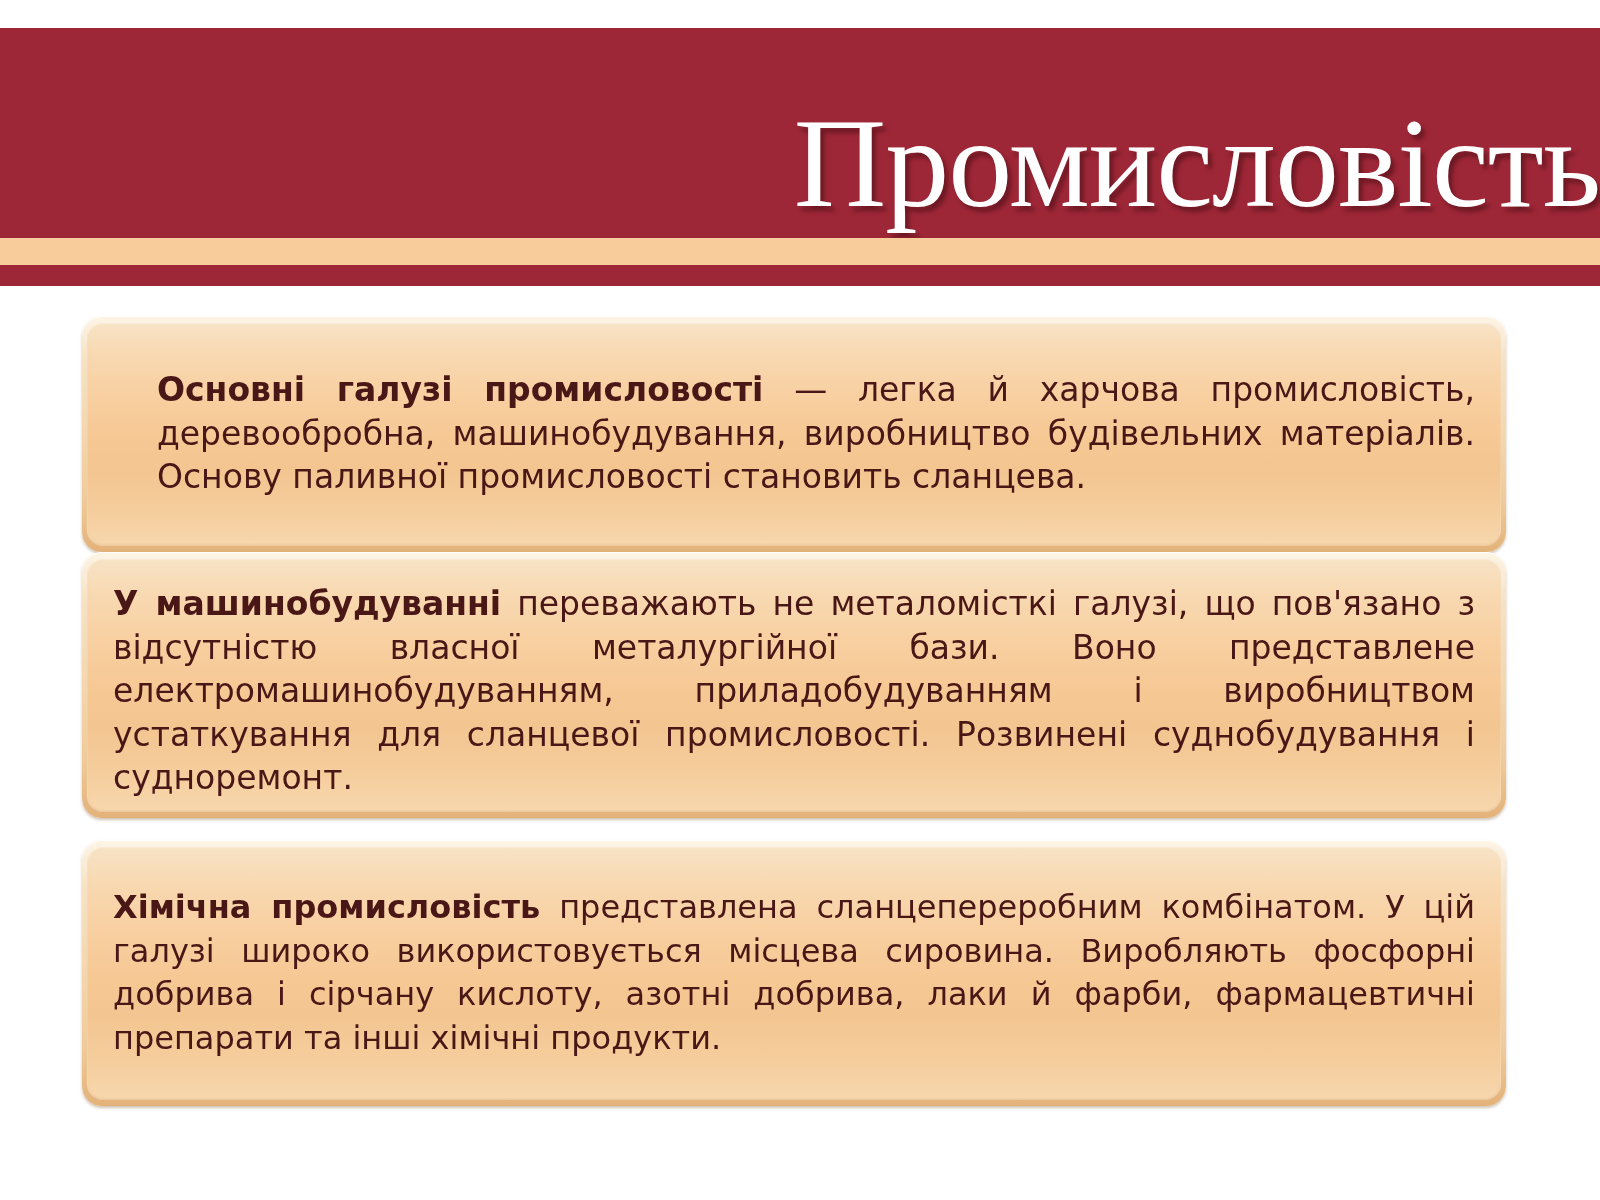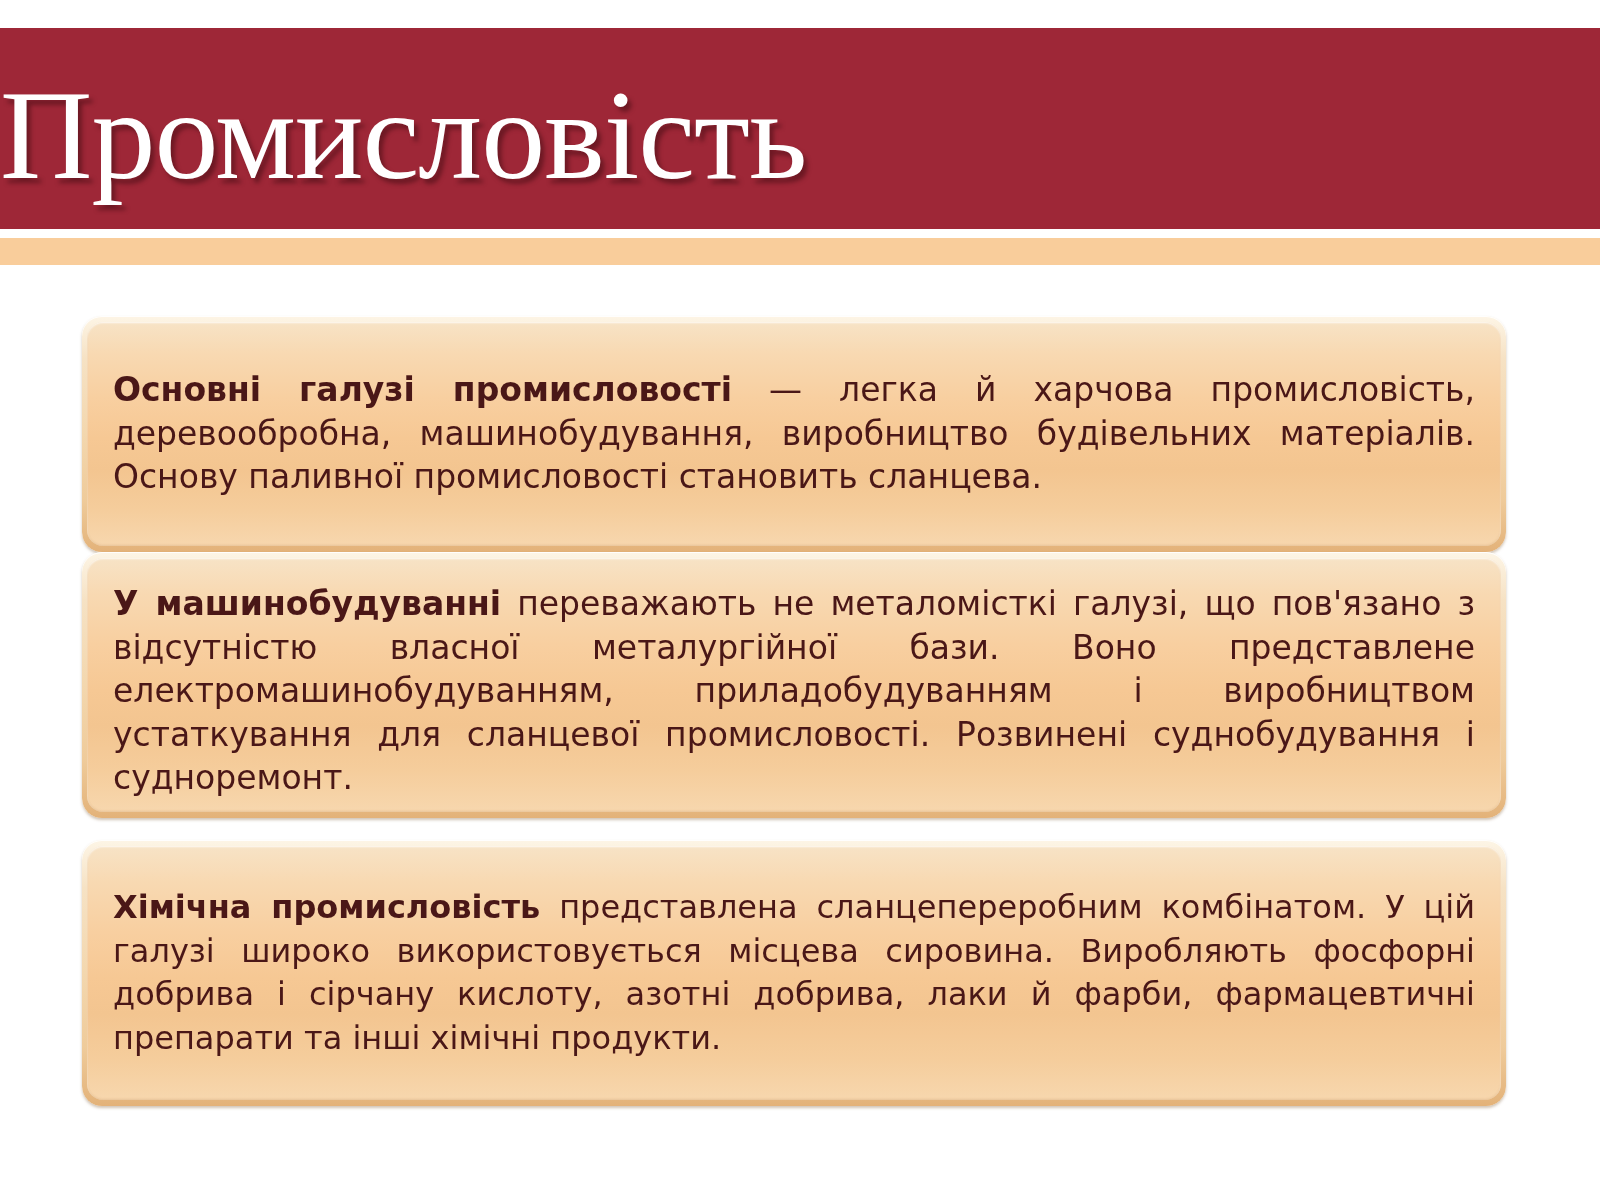--- a/index.html
+++ b/index.html
@@ -28,11 +28,11 @@
     left: 0;
     top: 28px;
     width: 1600px;
-    height: 201px;
+    height: 258px;
     background: #9e2737;
     display: flex;
     align-items: center;
-    justify-content: flex-start;
+    justify-content: flex-end;
     box-sizing: border-box;
   }
 

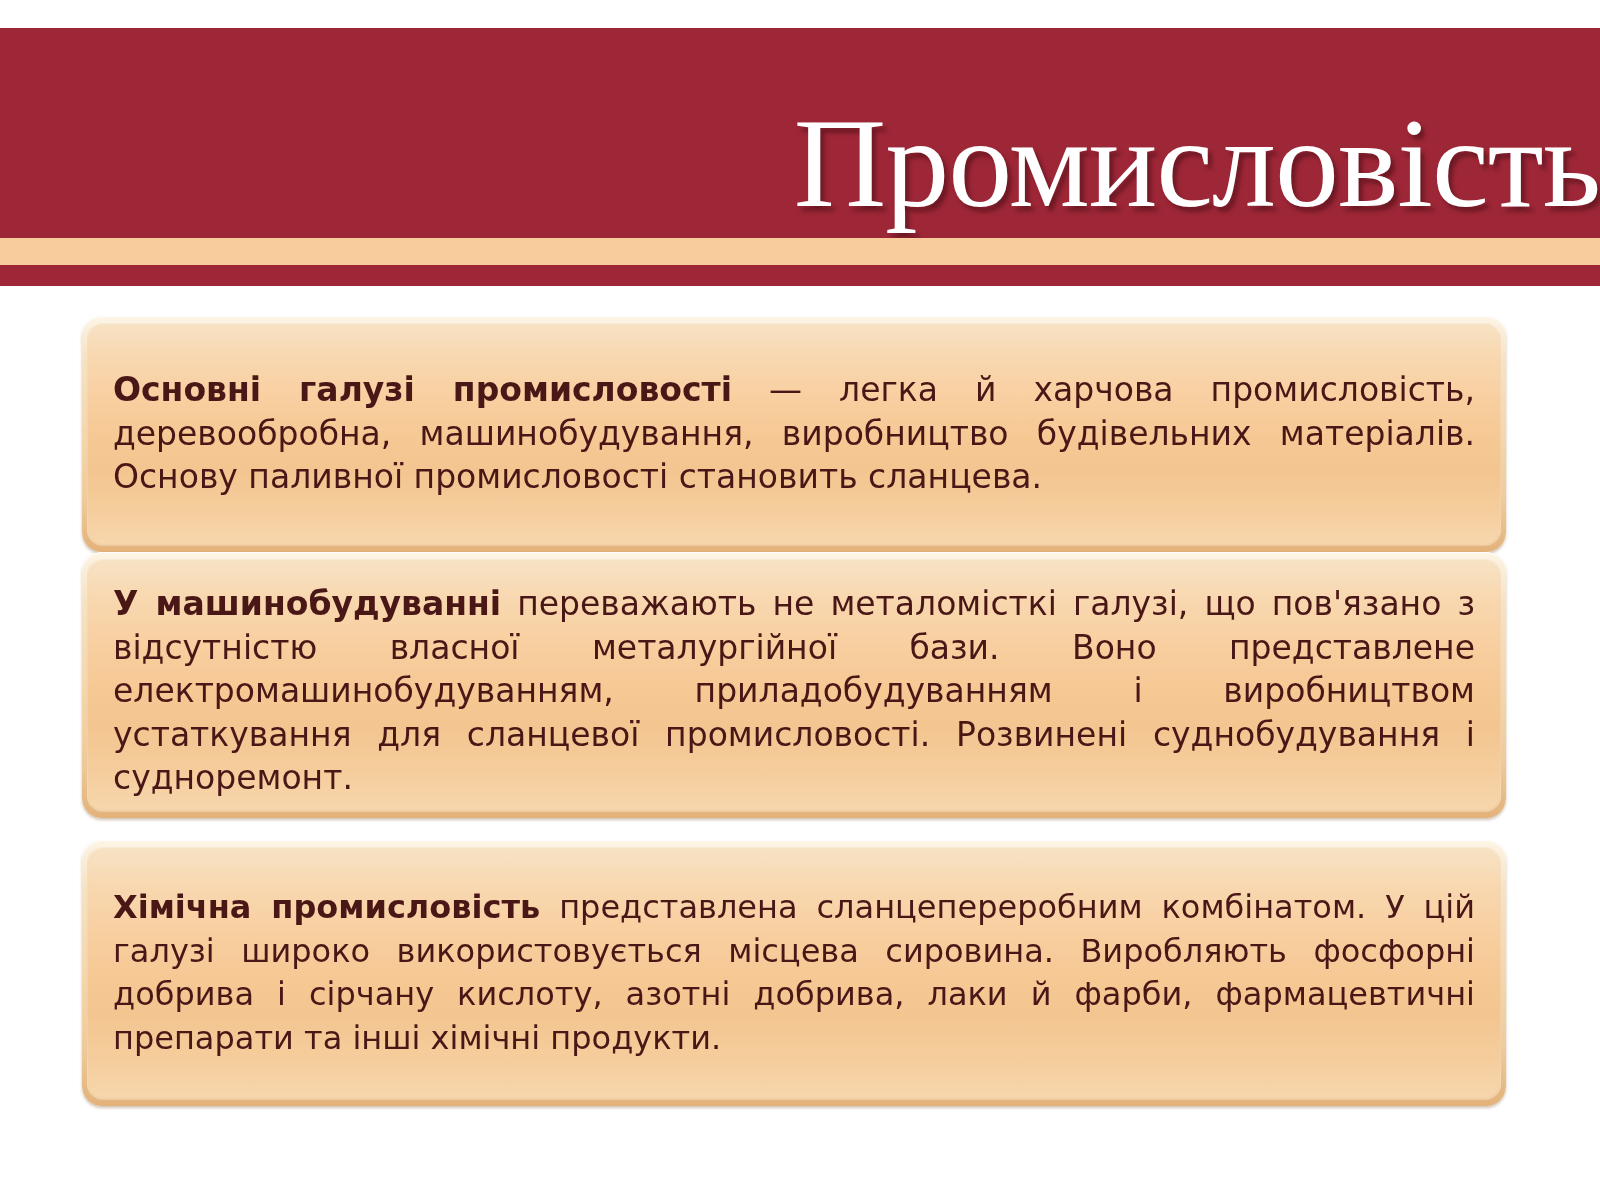--- a/index.html
+++ b/index.html
@@ -126,7 +126,7 @@
   #box-2 { top: 552px;  height: 266px; }
   #box-3 { top: 840px;  height: 266px; }
 
-  #box-1 .box-text { font-size: 33px; line-height: 1.32; }
+  #box-1 .box-text { font-size: 33px; line-height: 1.32; margin-left: 44px; }
   #box-2 .box-text { font-size: 33px; line-height: 1.32; }
   #box-3 .box-text { font-size: 32px; line-height: 1.36; }
 

